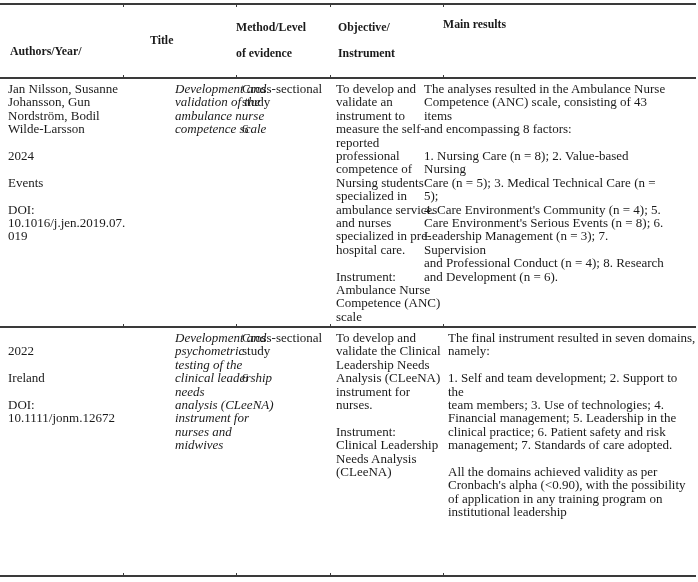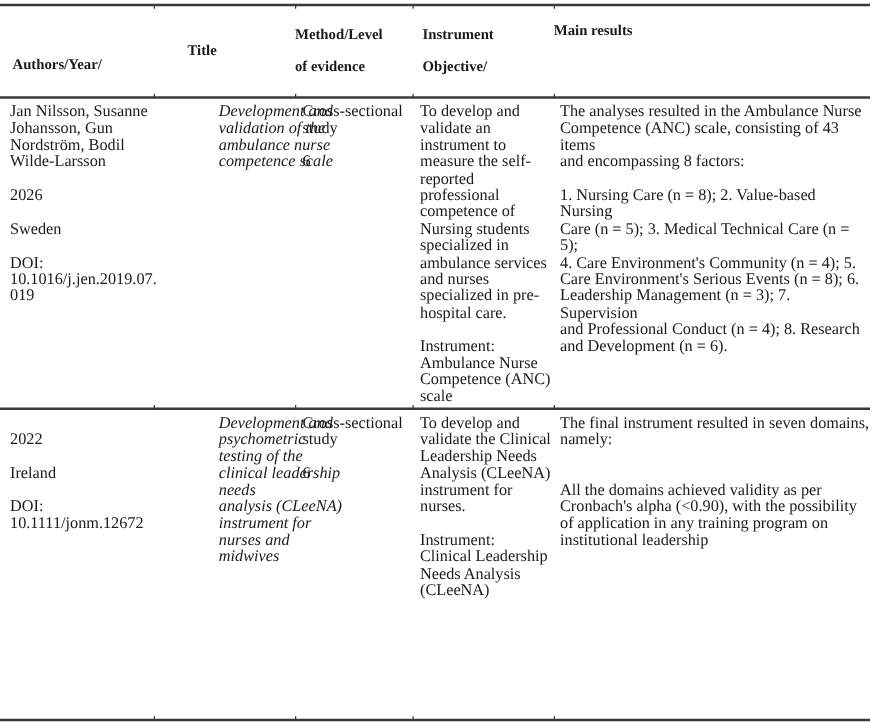--- a/index.html
+++ b/index.html
@@ -50,8 +50,8 @@
     <div>of evidence</div>
   </div>
   <div class="hdr" style="left:338px;top:14px;width:90px;">
+    <div>Objective/</div>
     <div>Instrument</div>
-    <div>Objective/</div>
   </div>
   <div class="hdr" style="left:443px;top:11px;width:253px;">
     <div>Main results</div>

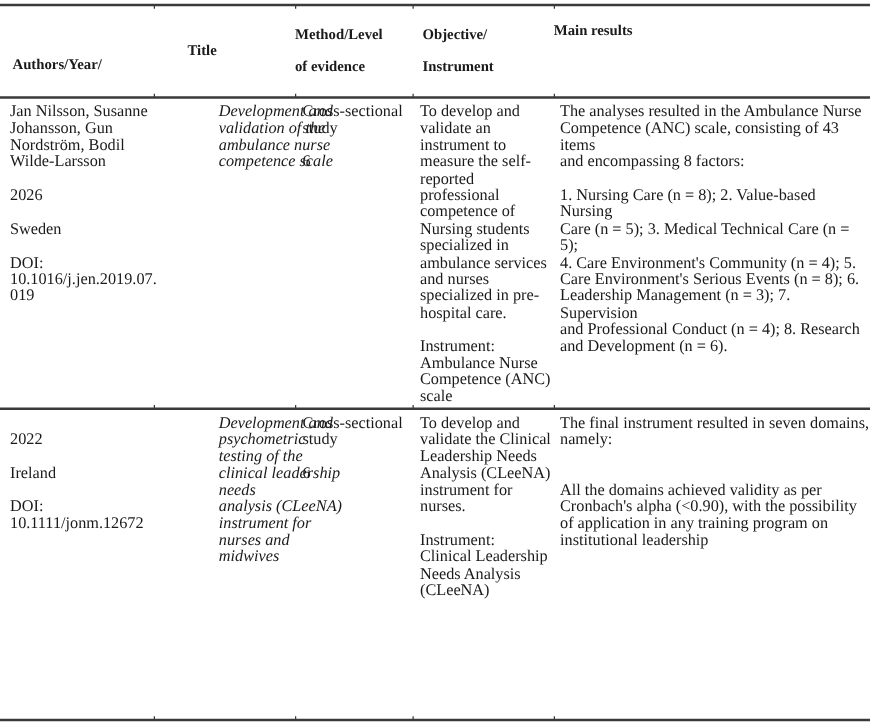--- a/index.html
+++ b/index.html
@@ -104,7 +104,7 @@
 Competence (ANC)
 scale</p>
   </div>
-  <div class="cell" style="left:448px;top:82px;width:248px;">
+  <div class="cell" style="left:424px;top:82px;width:248px;">
     <p class="para">The analyses resulted in the Ambulance Nurse
 Competence (ANC) scale, consisting of 43 items
 and encompassing 8 factors:</p>

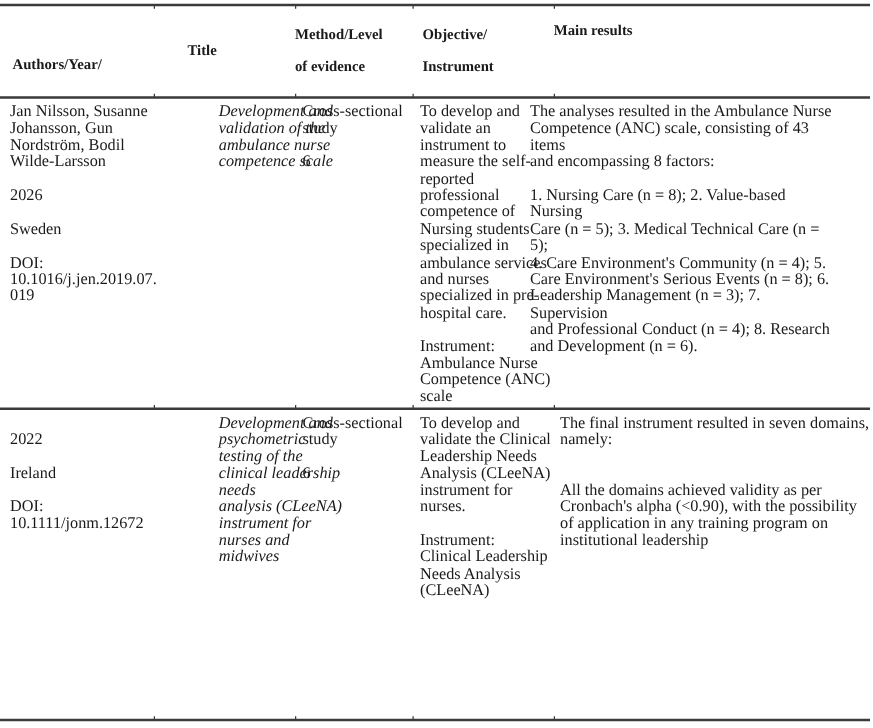--- a/index.html
+++ b/index.html
@@ -65,7 +65,7 @@
 Nordström, Bodil
 Wilde-Larsson</p>
     <div class="gap"></div>
-    <p class="para">2026</p>
+    <p class="para">2024</p>
     <div class="gap"></div>
     <p class="para">Sweden</p>
     <div class="gap"></div>

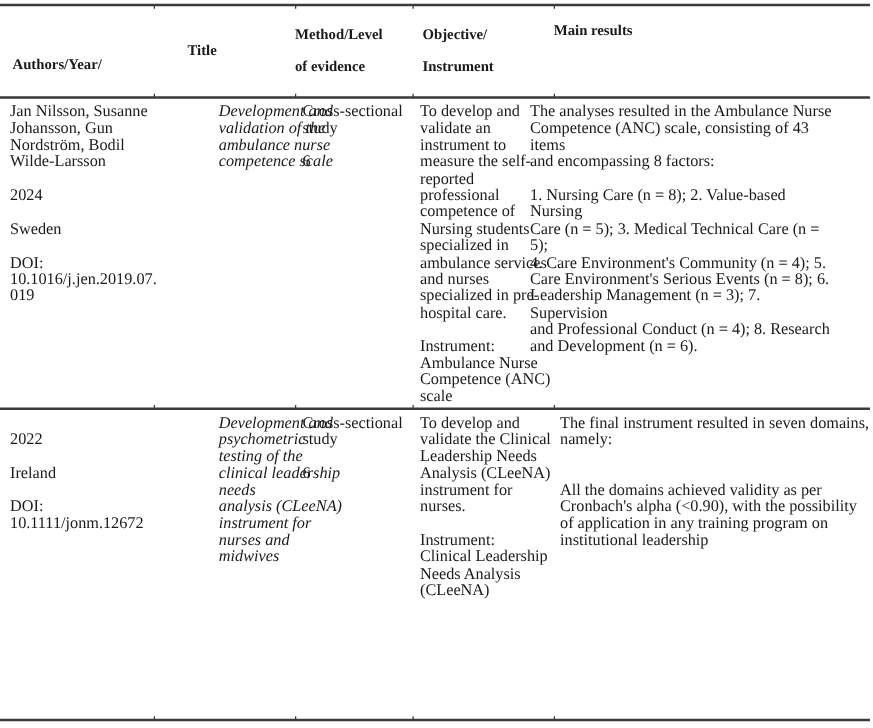--- a/index.html
+++ b/index.html
@@ -67,7 +67,7 @@
     <div class="gap"></div>
     <p class="para">2024</p>
     <div class="gap"></div>
-    <p class="para">Sweden</p>
+    <p class="para">Events</p>
     <div class="gap"></div>
     <p class="para">DOI:
 10.1016/j.jen.2019.07.

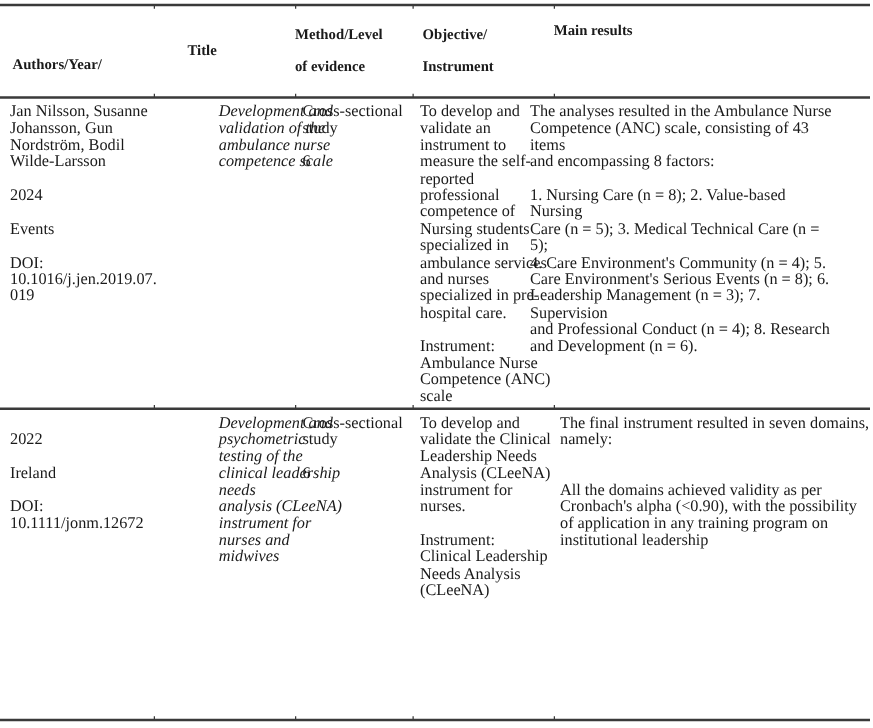--- a/index.html
+++ b/index.html
@@ -164,6 +164,11 @@
     <p class="para">The final instrument resulted in seven domains,
 namely:</p>
     <div class="gap"></div>
+    <p class="para">1. Self and team development; 2. Support to the
+team members; 3. Use of technologies; 4.
+Financial management; 5. Leadership in the
+clinical practice; 6. Patient safety and risk
+management; 7. Standards of care adopted.</p>
     <div class="gap"></div>
     <p class="para">All the domains achieved validity as per
 Cronbach's alpha (&lt;0.90), with the possibility

